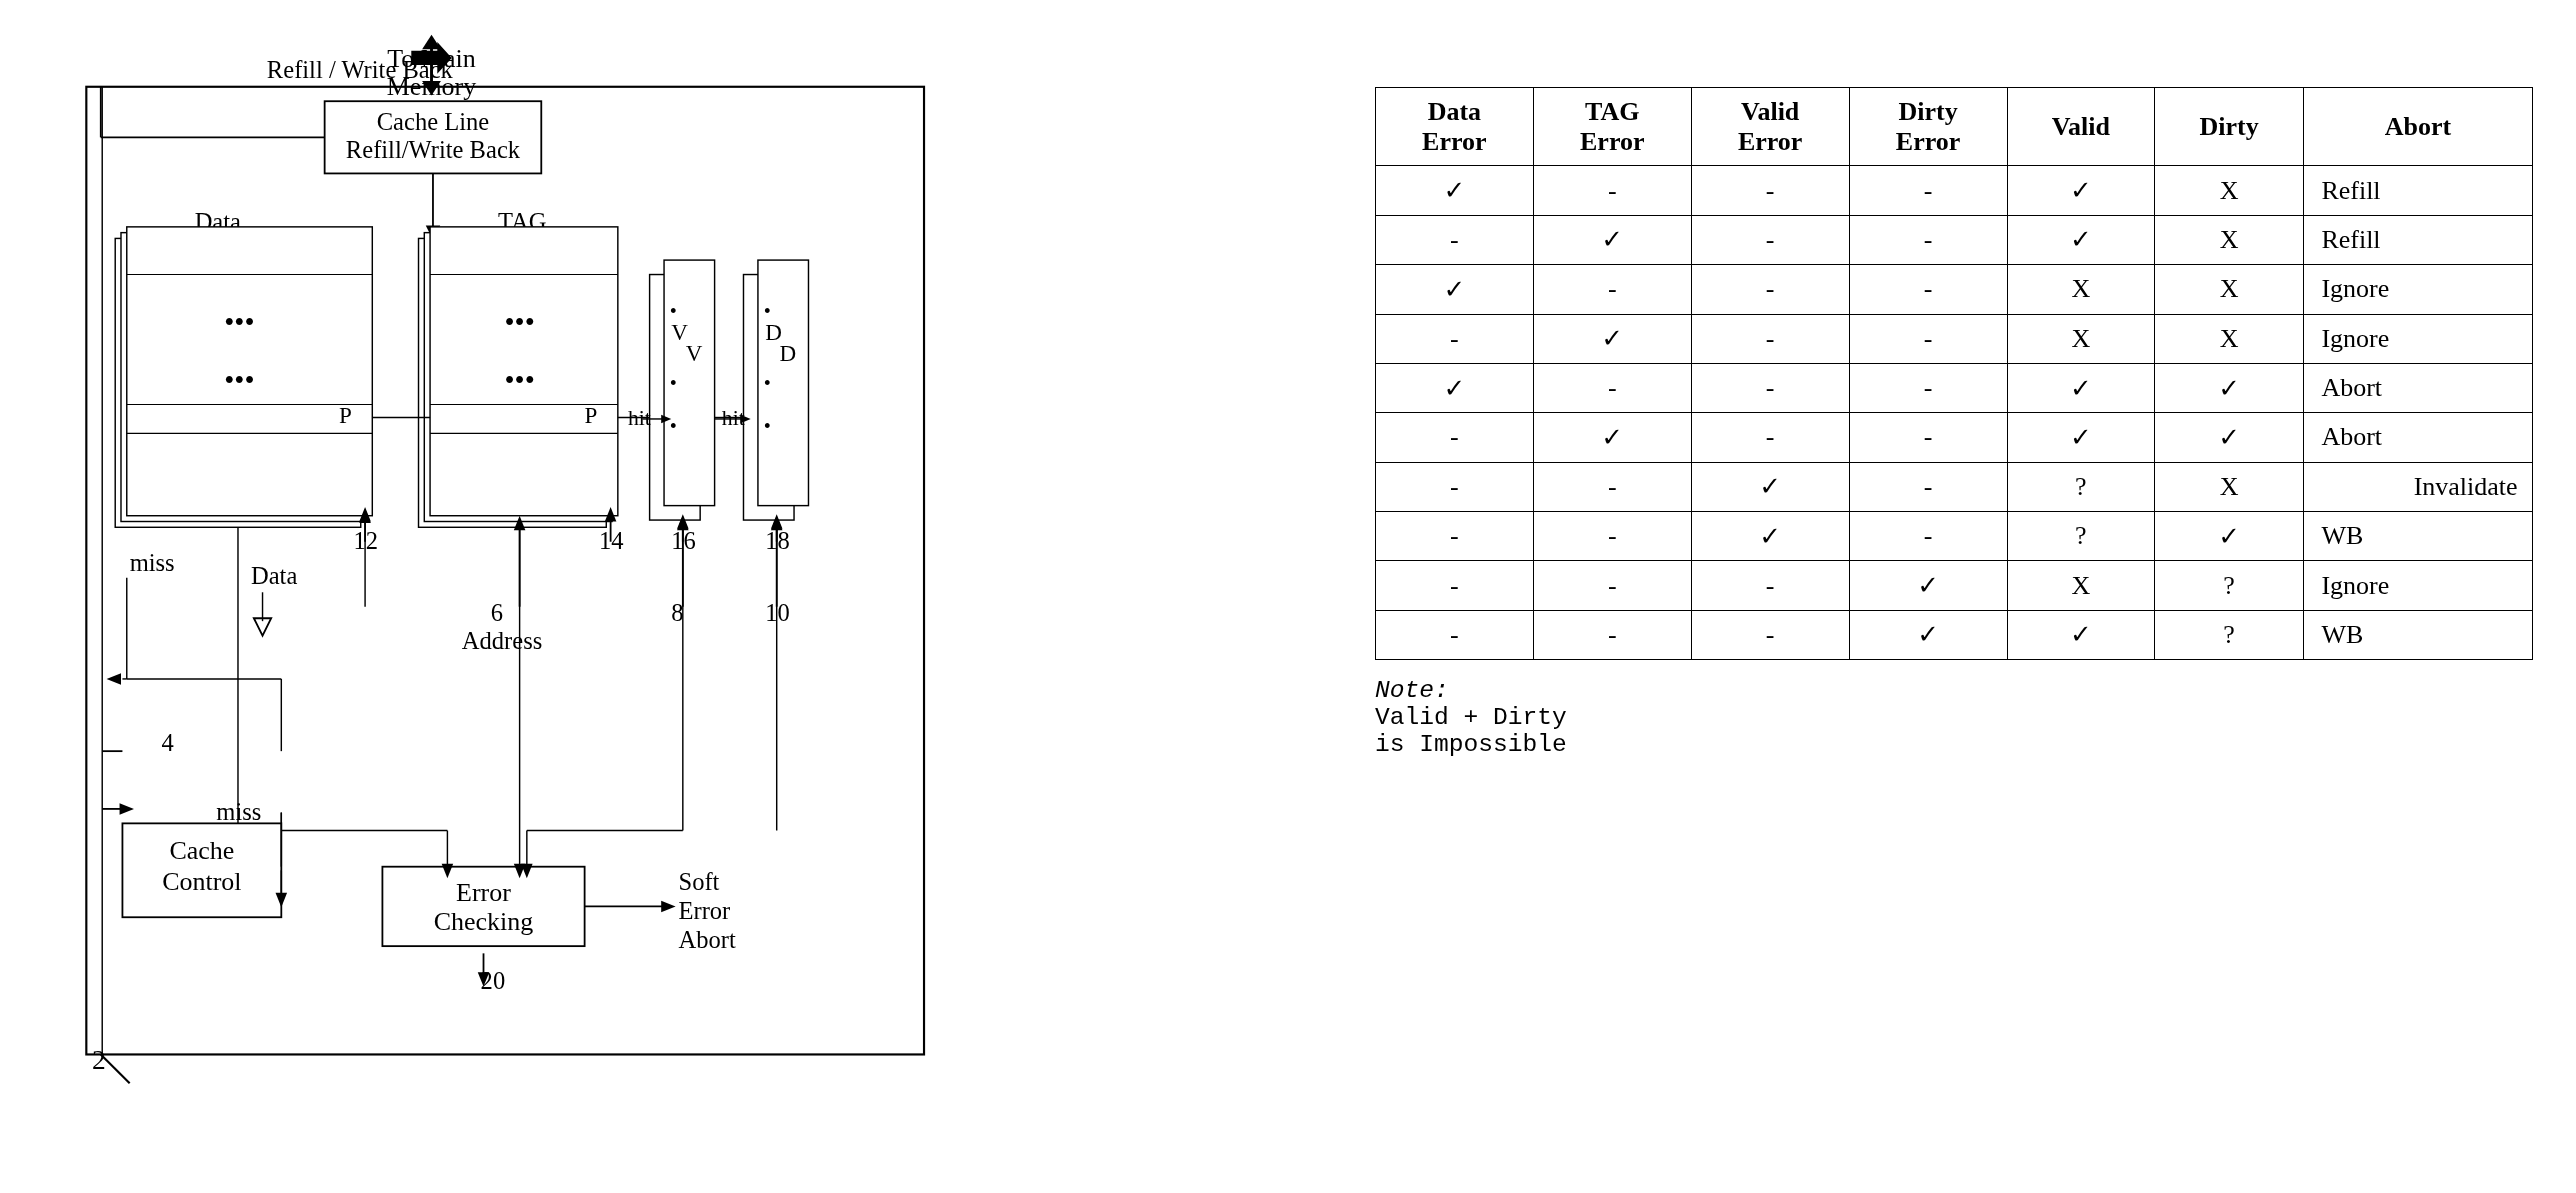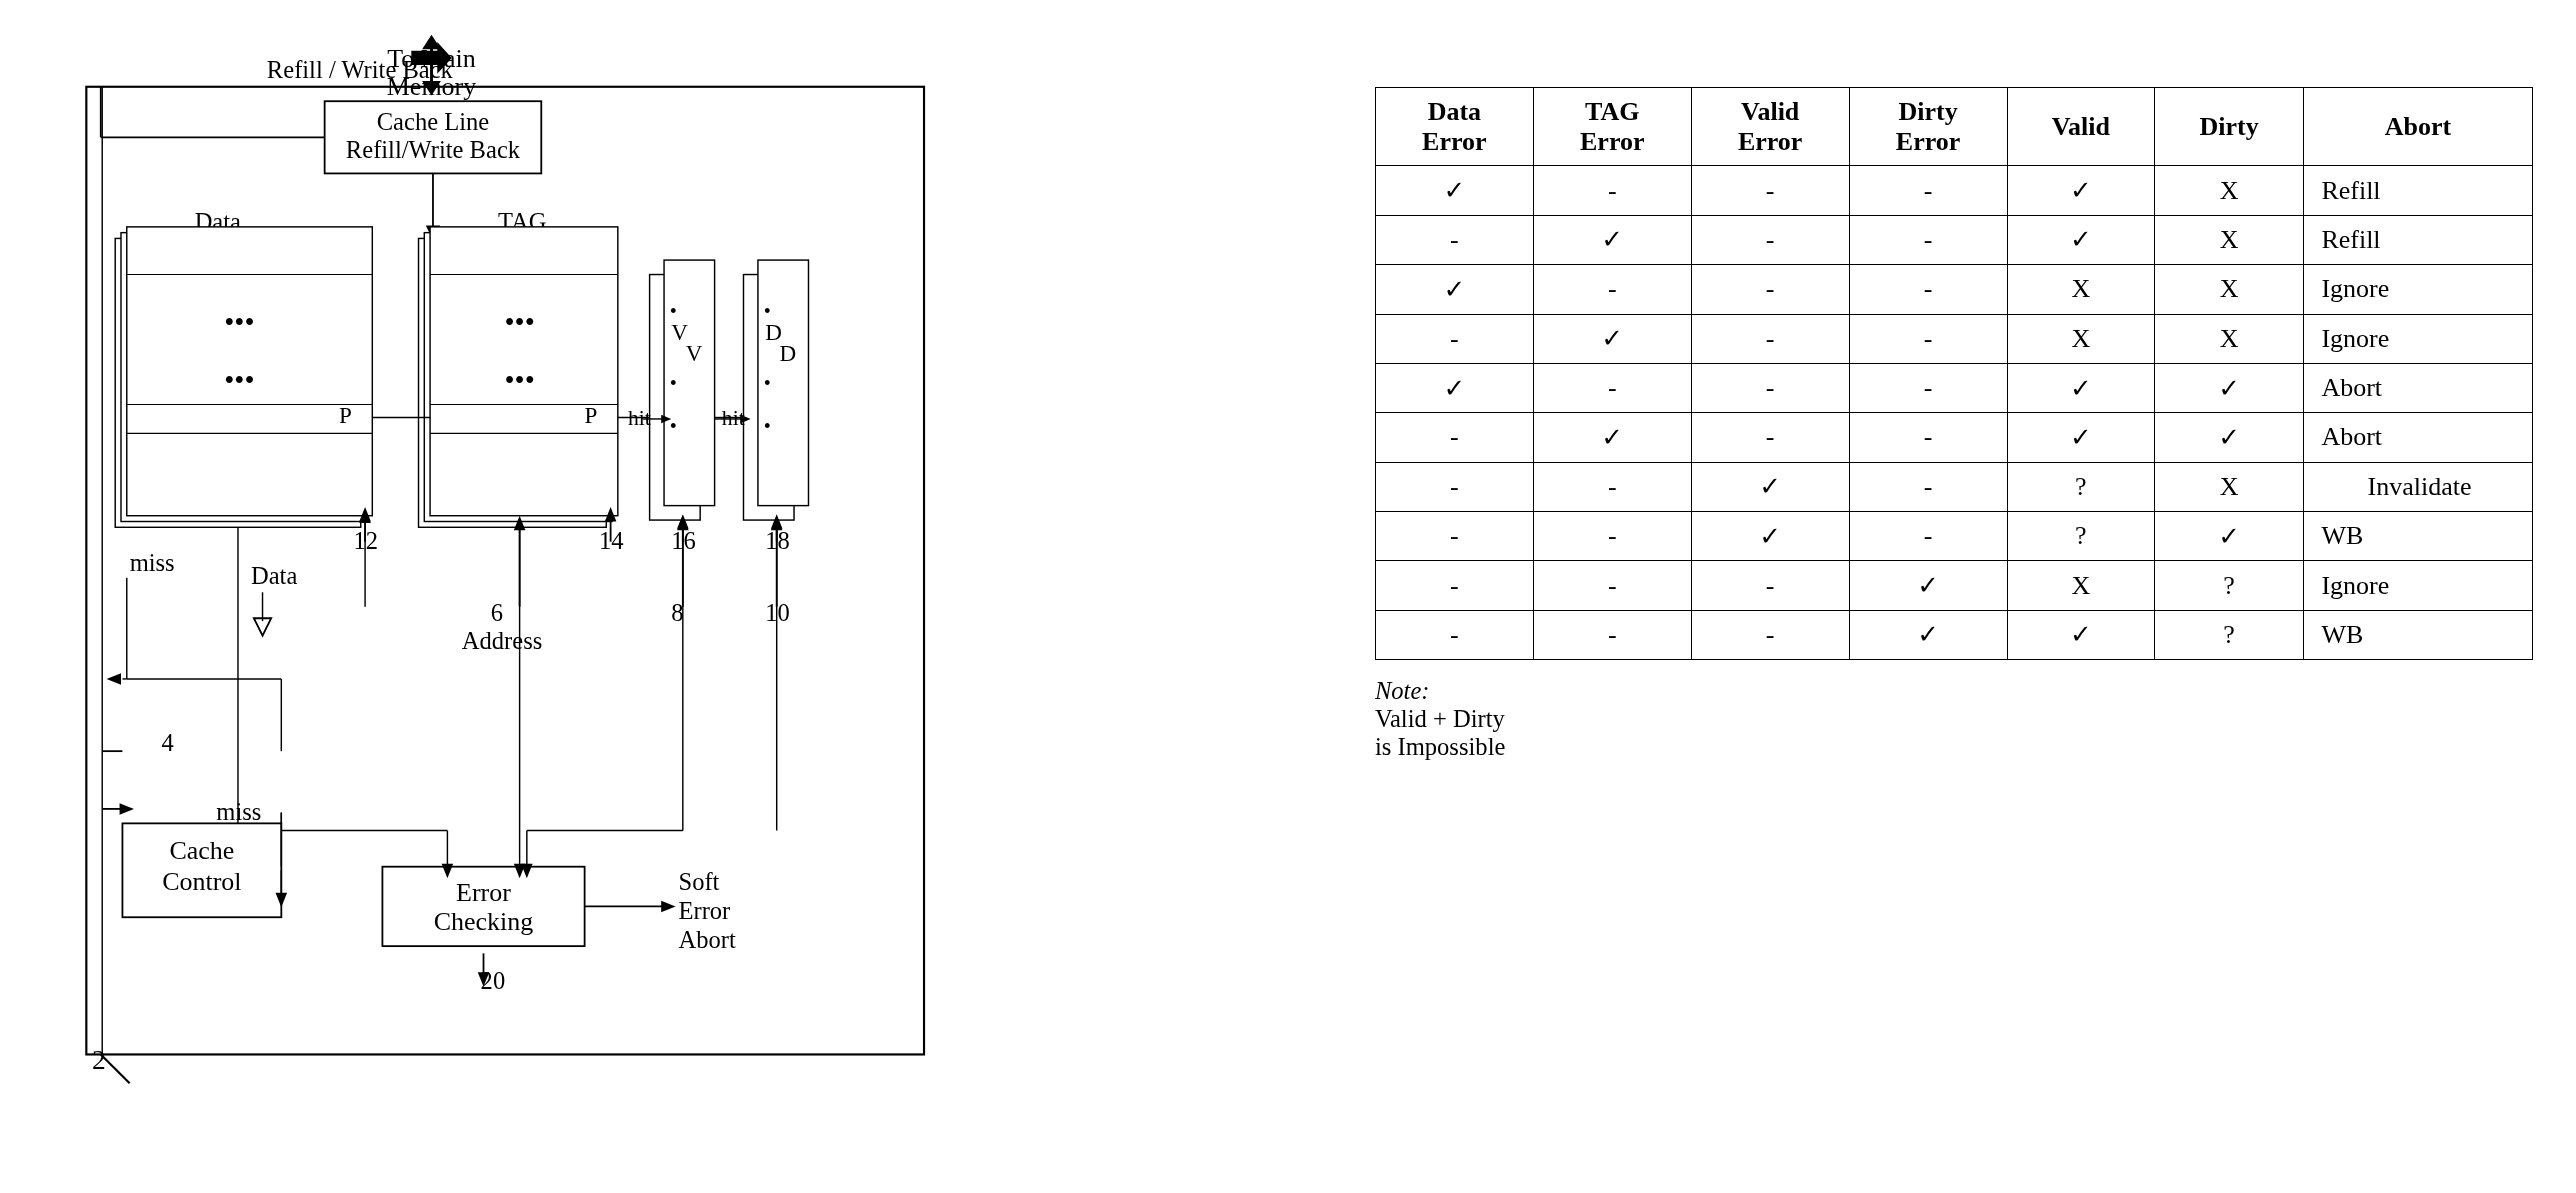--- a/index.html
+++ b/index.html
@@ -328,7 +328,7 @@
             <td>-</td>
             <td>?</td>
             <td>X</td>
-            <td style="text-align: center; padding-left: 17.3px;">Invalidate</td>
+            <td style="text-align: right; padding-left: 17.3px;">Invalidate</td>
           </tr>
           <tr>
             <td>-</td>

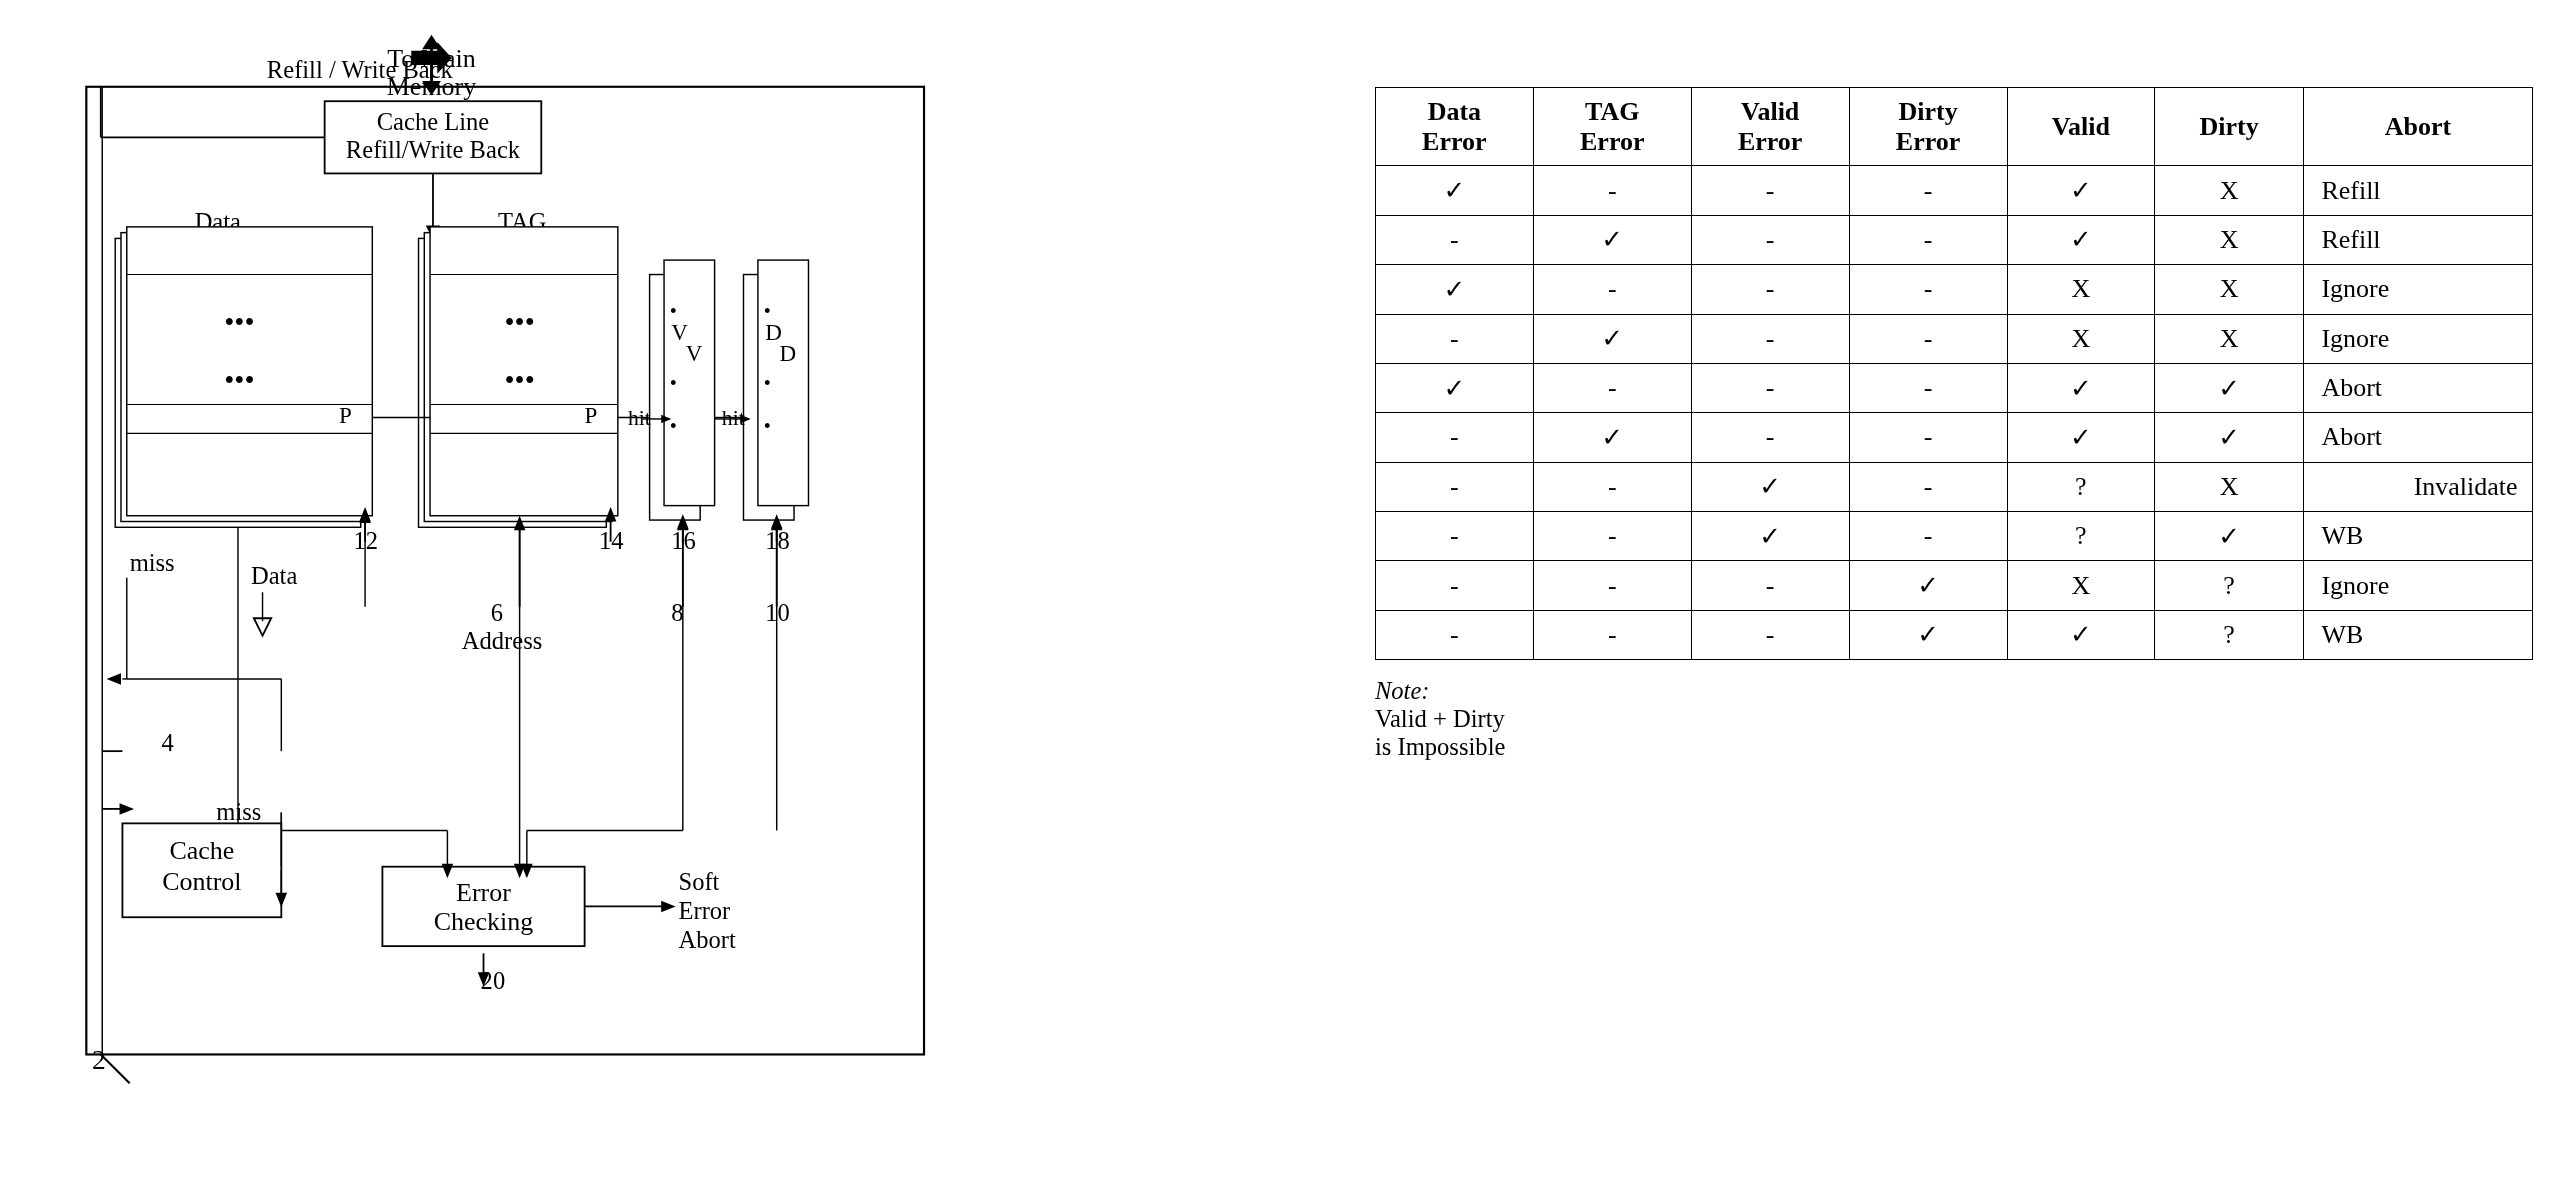--- a/index.html
+++ b/index.html
@@ -56,7 +56,7 @@
     .note-text {
       font-size: 24.6px;
       margin-top: 17.3px;
-      font-family: Liberation Serif, serif;
+      font-family: Liberation Mono, monospace;
     }
 
     .note-text .note-label {

